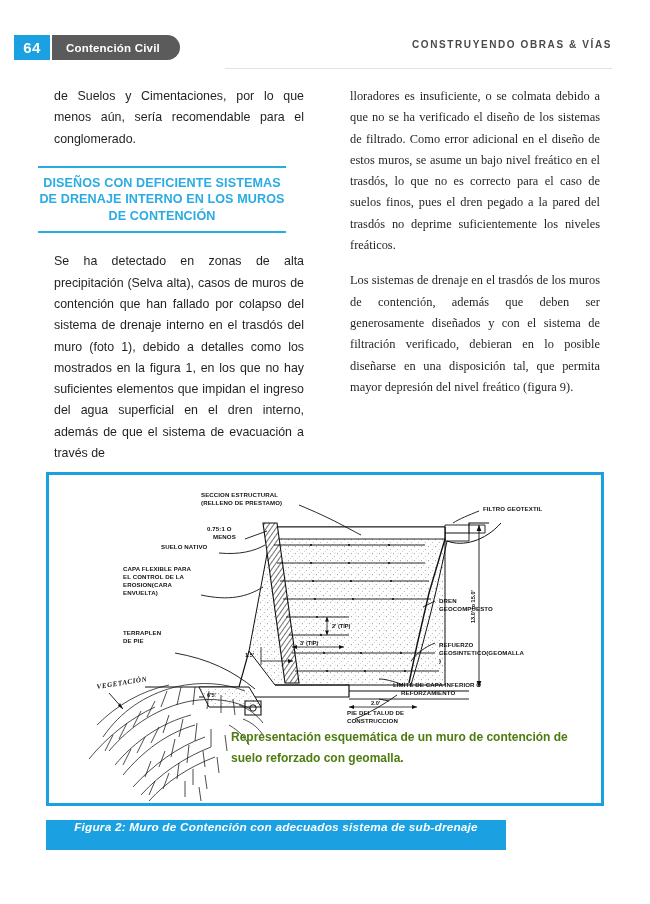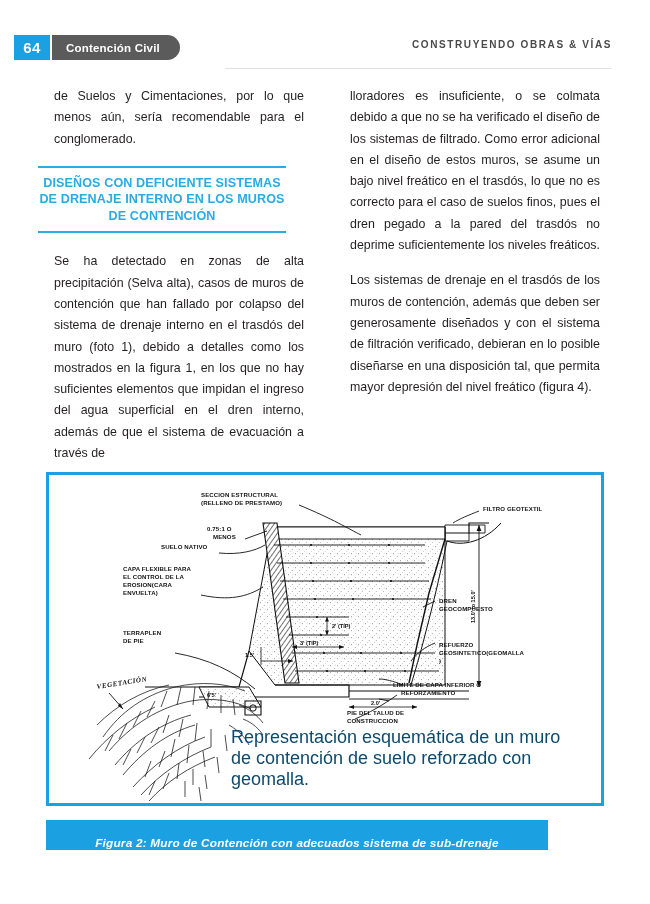--- a/index.html
+++ b/index.html
@@ -76,7 +76,7 @@
     top: 0;
   }
   .col-left  { left: 38px; }
-  .col-right { left: 334px; }
+  .col-right { left: 334px; font-family: Liberation Serif, serif; }
 
   .para {
     font-size: 12.4px;

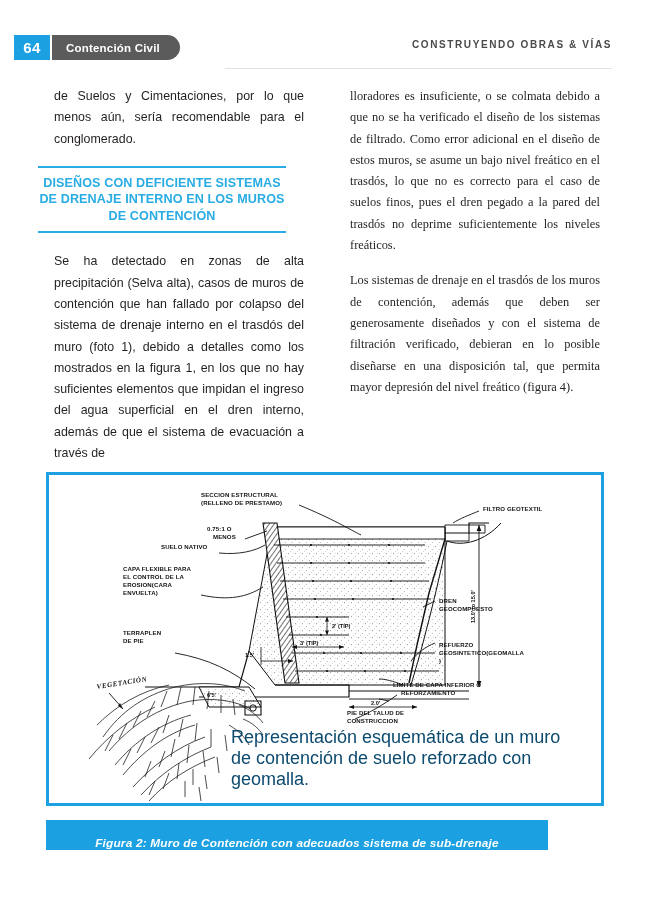--- a/index.html
+++ b/index.html
@@ -198,7 +198,7 @@
 
   <div class="col col-right">
     <p class="para">lloradores es insuficiente, o se colmata debido a que no se ha verificado el diseño de los sistemas de filtrado.  Como error adicional en el diseño de estos muros, se asume un bajo nivel freático en el trasdós, lo que no es correcto para el caso de suelos finos, pues el dren pegado a la pared del trasdós no deprime suficientemente los niveles freáticos.</p>
-    <p class="para">Los sistemas de drenaje en el trasdós de los muros de contención, además que deben ser generosamente diseñados y con el sistema de filtración verificado, debieran en lo posible diseñarse en una disposición tal, que permita mayor depresión del nivel freático (figura 4).</p>
+    <p class="para">Los sistemas de drenaje en el trasdós de los muros de contención, además que deben ser generosamente diseñados y con el sistema de filtración verificado, debieran en lo posible diseñarse en una disposición tal, que permita mayor depresión del nivel freático (figura 9).</p>
   </div>
 
 </div>

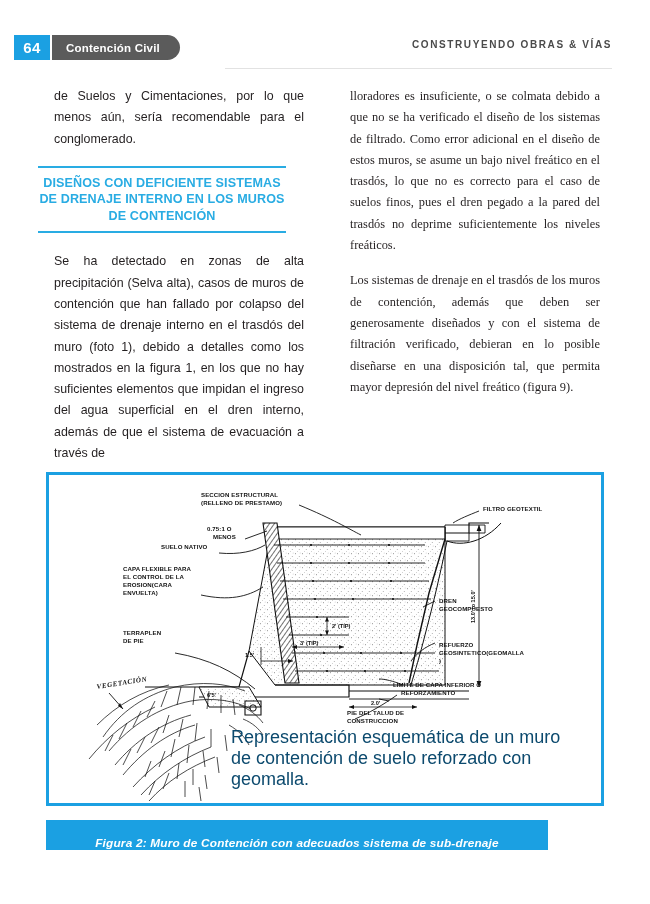--- a/index.html
+++ b/index.html
@@ -125,9 +125,9 @@
     left: 182px;
     top: 252px;
     width: 350px;
-    color: #0c4a6e;
-    font-size: 18px;
-    font-weight: normal;
+    color: #4d7c0f;
+    font-size: 12px;
+    font-weight: bold;
     line-height: 21px;
   }
 

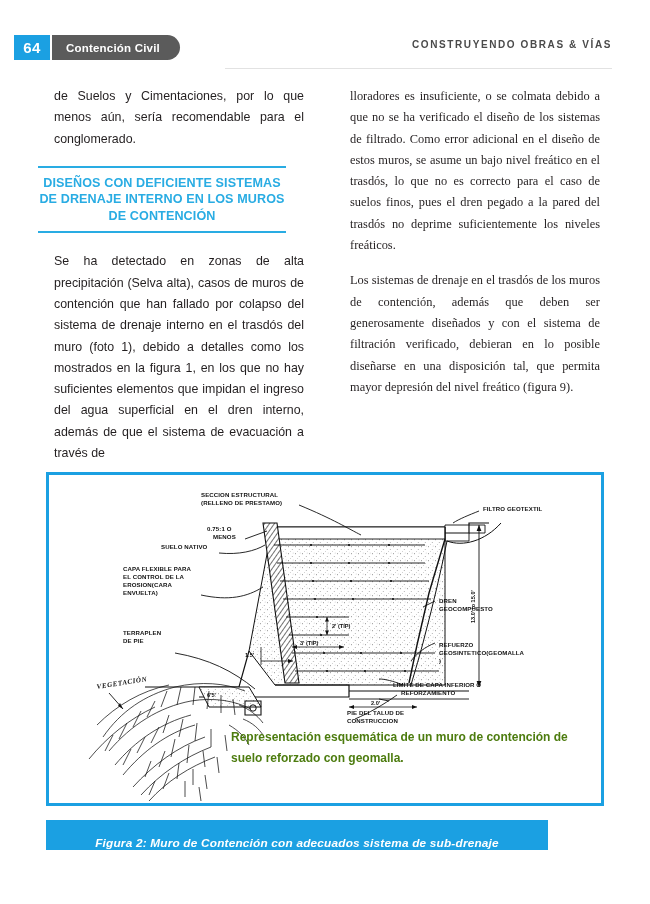--- a/index.html
+++ b/index.html
@@ -134,11 +134,11 @@
   .figure-caption-bar {
     position: absolute;
     left: 46px; top: 820px;
-    width: 502px;
+    width: 460px;
     height: 30px;
     background: #1ba0e2;
     display: flex;
-    align-items: flex-end;
+    align-items: flex-start;
     justify-content: center;
     box-sizing: border-box;
   }

